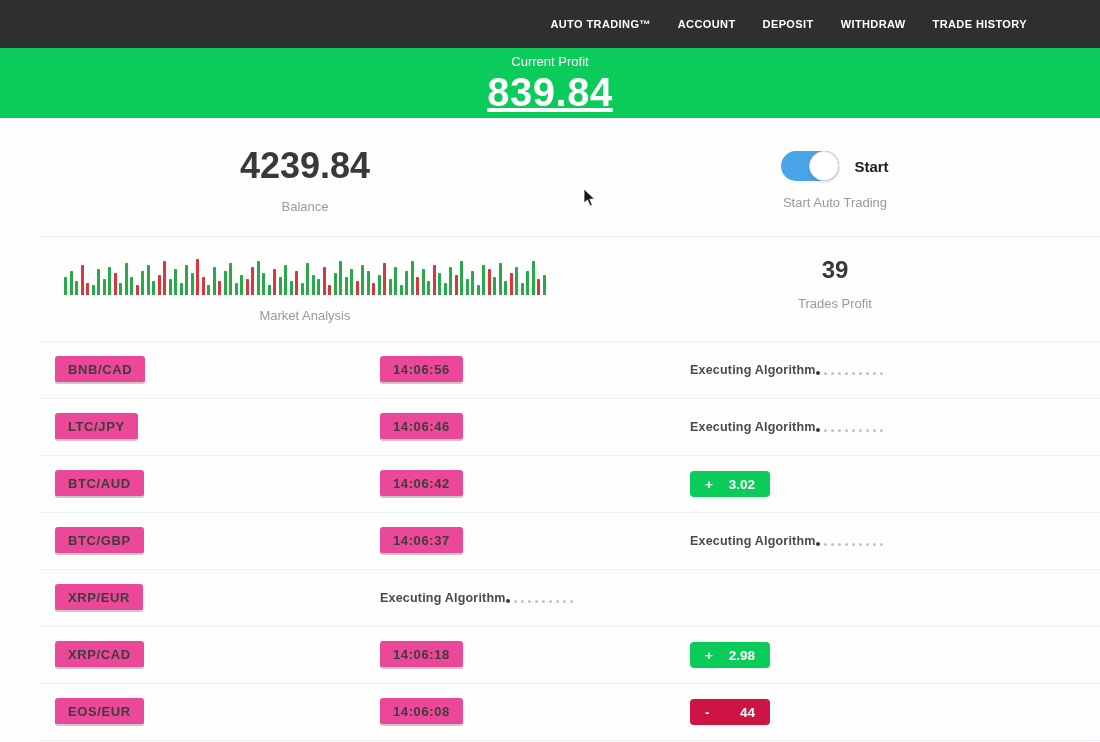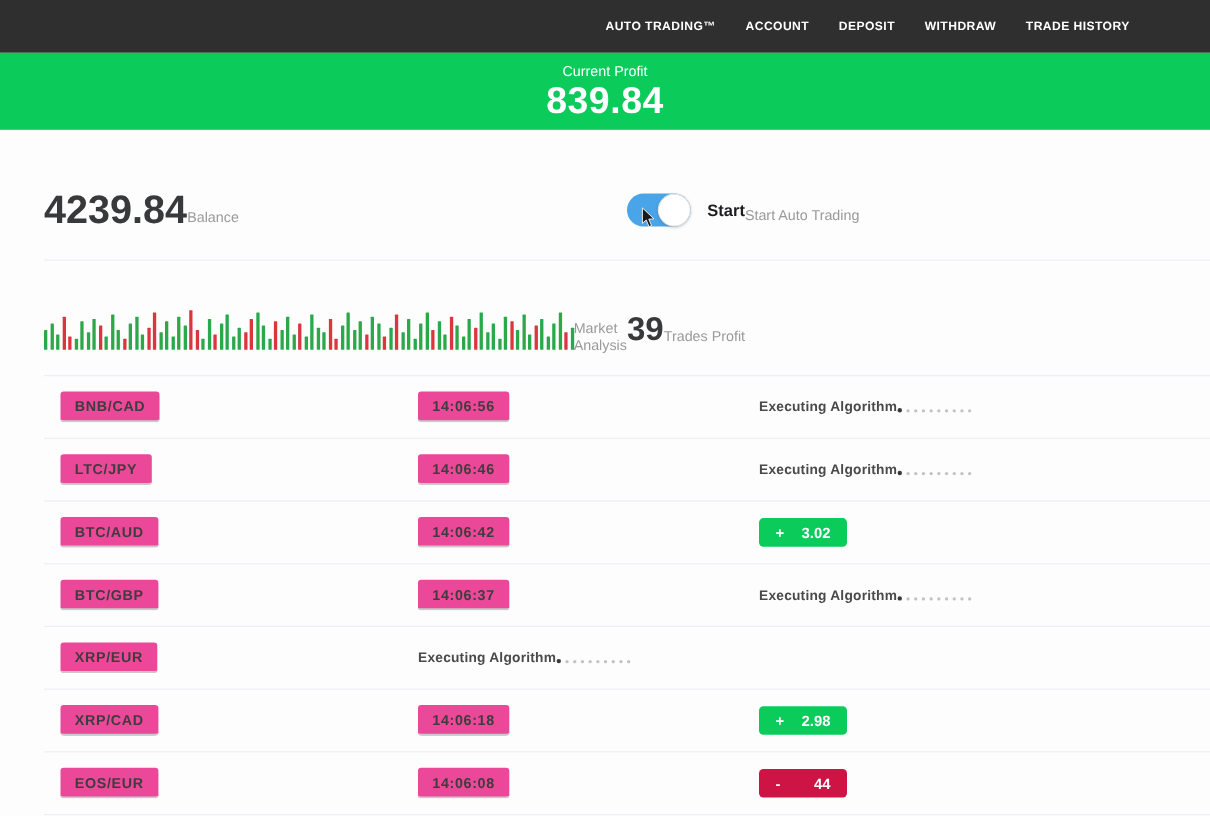--- a/index.html
+++ b/index.html
@@ -42,7 +42,7 @@
     text-align: center;
   }
   .profit-label { font-size: 13px; margin-top: 2px; }
-  .profit-value { font-size: 34px; font-weight: bold; letter-spacing: 0.5px; margin-top: 1px; }
+  .profit-value { font-size: 40px; font-weight: bold; letter-spacing: 0.5px; margin-top: 1px; text-decoration: underline; }
 
   
   .stats-row {

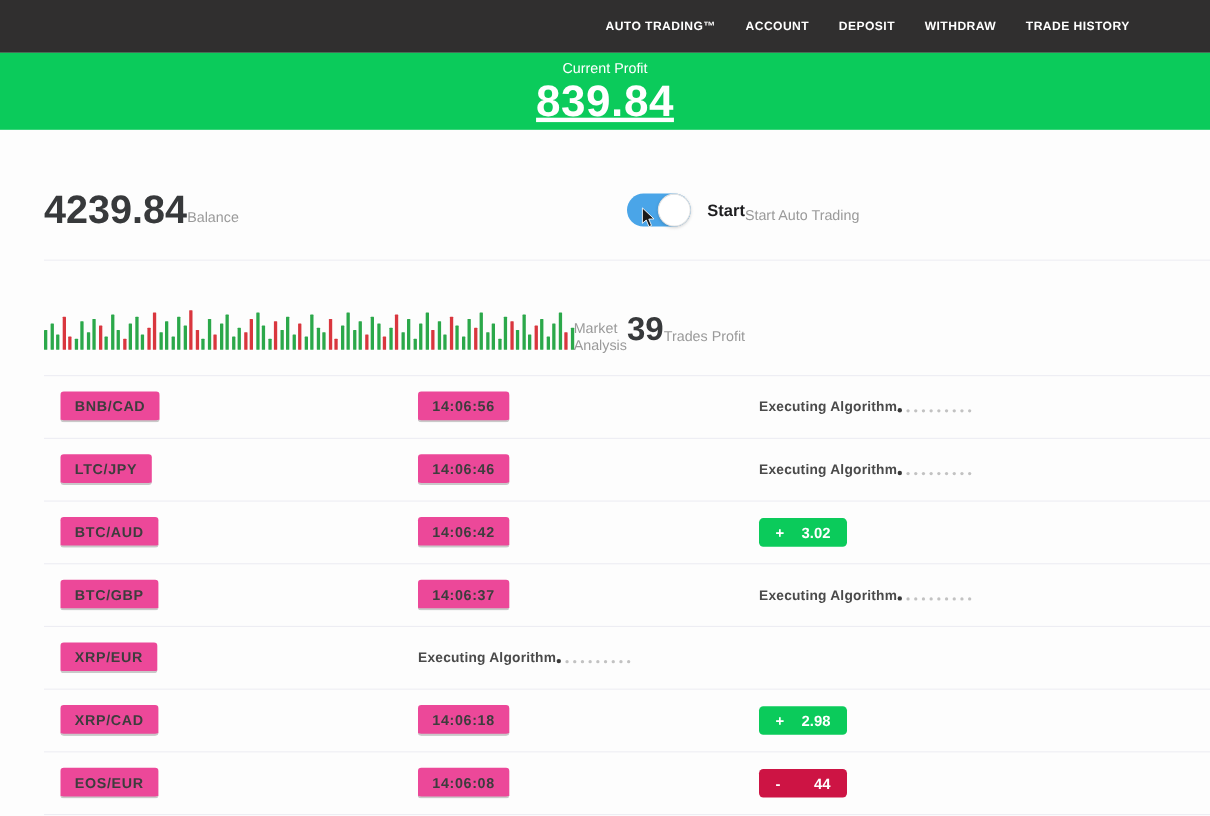--- a/index.html
+++ b/index.html
@@ -49,7 +49,7 @@
     margin-left: 40px;
     display: flex;
   }
-  .stats-row .col { width: 50%; display: flex; flex-direction: row; align-items: center; }
+  .stats-row .col { width: 50%; display: flex; flex-direction: column; align-items: center; }
   .row1 { height: 119px; border-bottom: 1px solid #ededf3; padding-top: 28px; }
   .row2 { height: 104px; padding-top: 20px; }
   .big-number { font-size: 36px; font-weight: bold; color: #37393b; line-height: 1.1; }

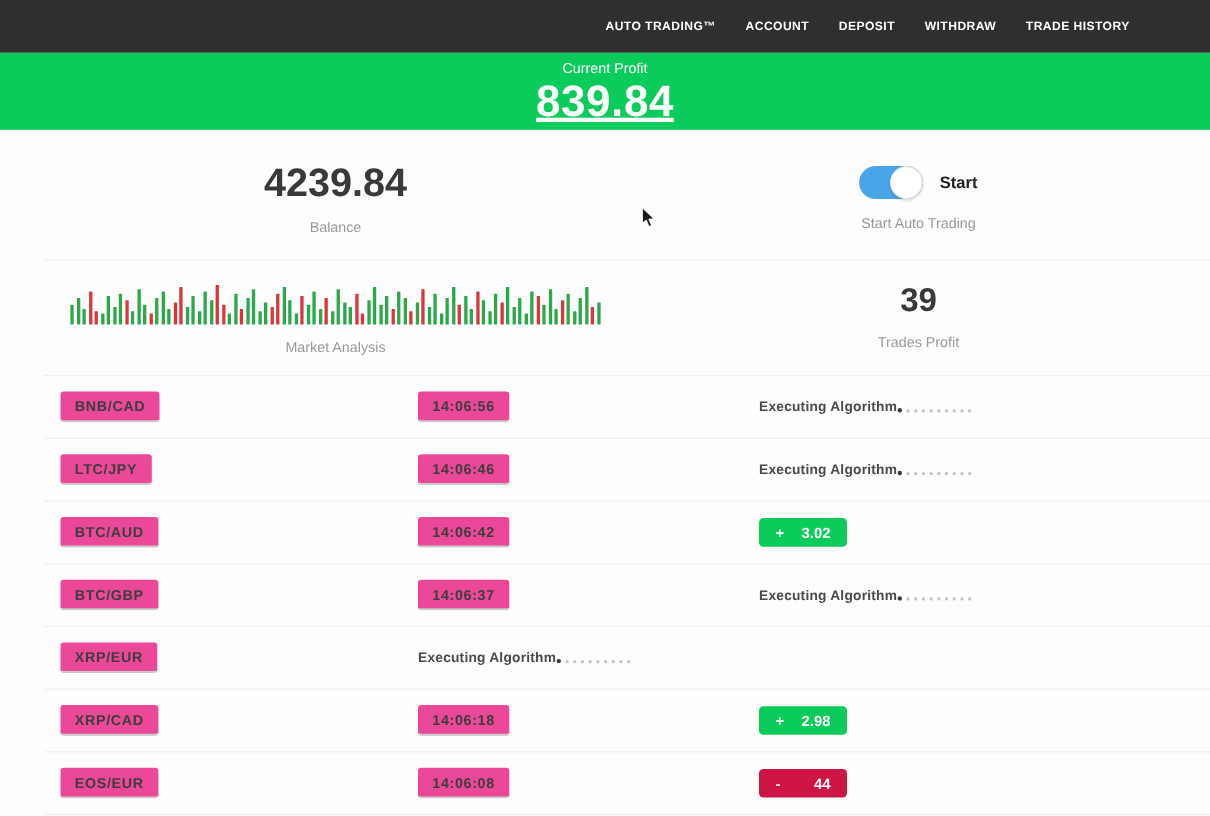--- a/index.html
+++ b/index.html
@@ -53,7 +53,7 @@
   .row1 { height: 119px; border-bottom: 1px solid #ededf3; padding-top: 28px; }
   .row2 { height: 104px; padding-top: 20px; }
   .big-number { font-size: 36px; font-weight: bold; color: #37393b; line-height: 1.1; }
-  .big-number.small { font-size: 30px; }
+  .big-number.small { font-size: 24px; }
   .stat-label { font-size: 13px; color: #9a9a9a; margin-top: 13px; }
 
   

